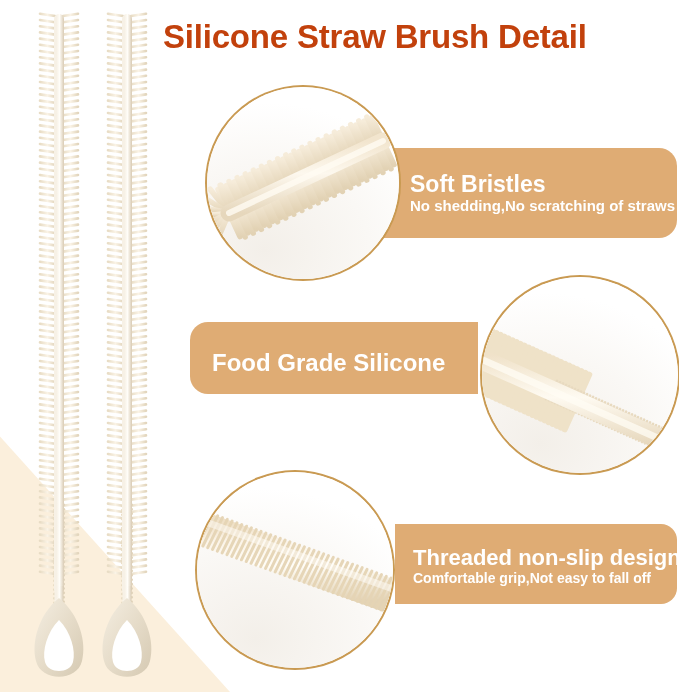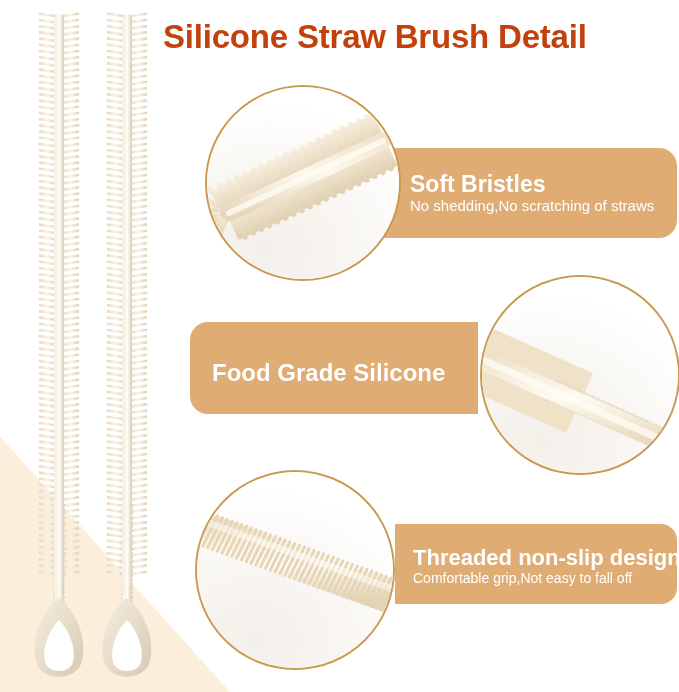--- a/index.html
+++ b/index.html
@@ -83,7 +83,7 @@
   }
   .banner .b-sub {
     font-size: 15px;
-    font-weight: normal;
+    font-weight: bold;
     line-height: 1.15;
     margin-top: 0;
     white-space: nowrap;

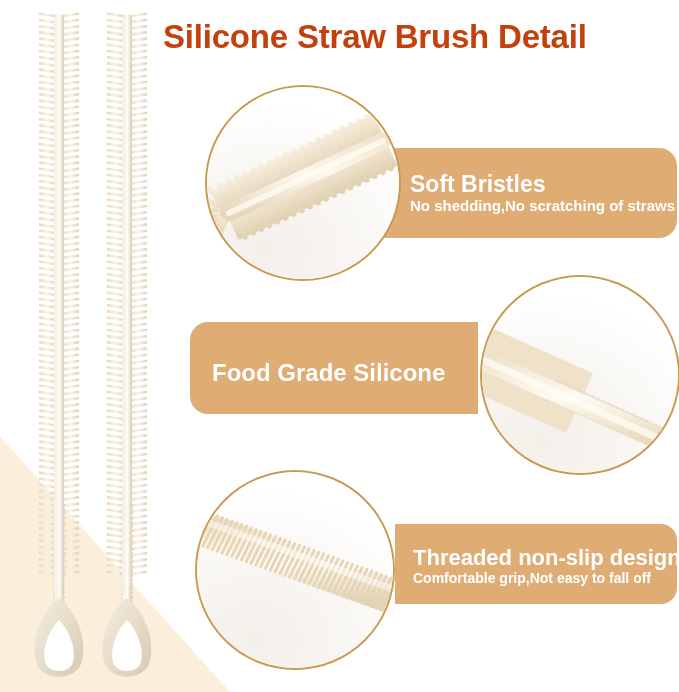--- a/index.html
+++ b/index.html
@@ -101,7 +101,7 @@
     left: 190px;
     top: 322px;
     width: 288px;
-    height: 92px;
+    height: 72px;
     border-radius: 18px 0 0 18px;
     padding: 10px 0 0 22px;
   }

